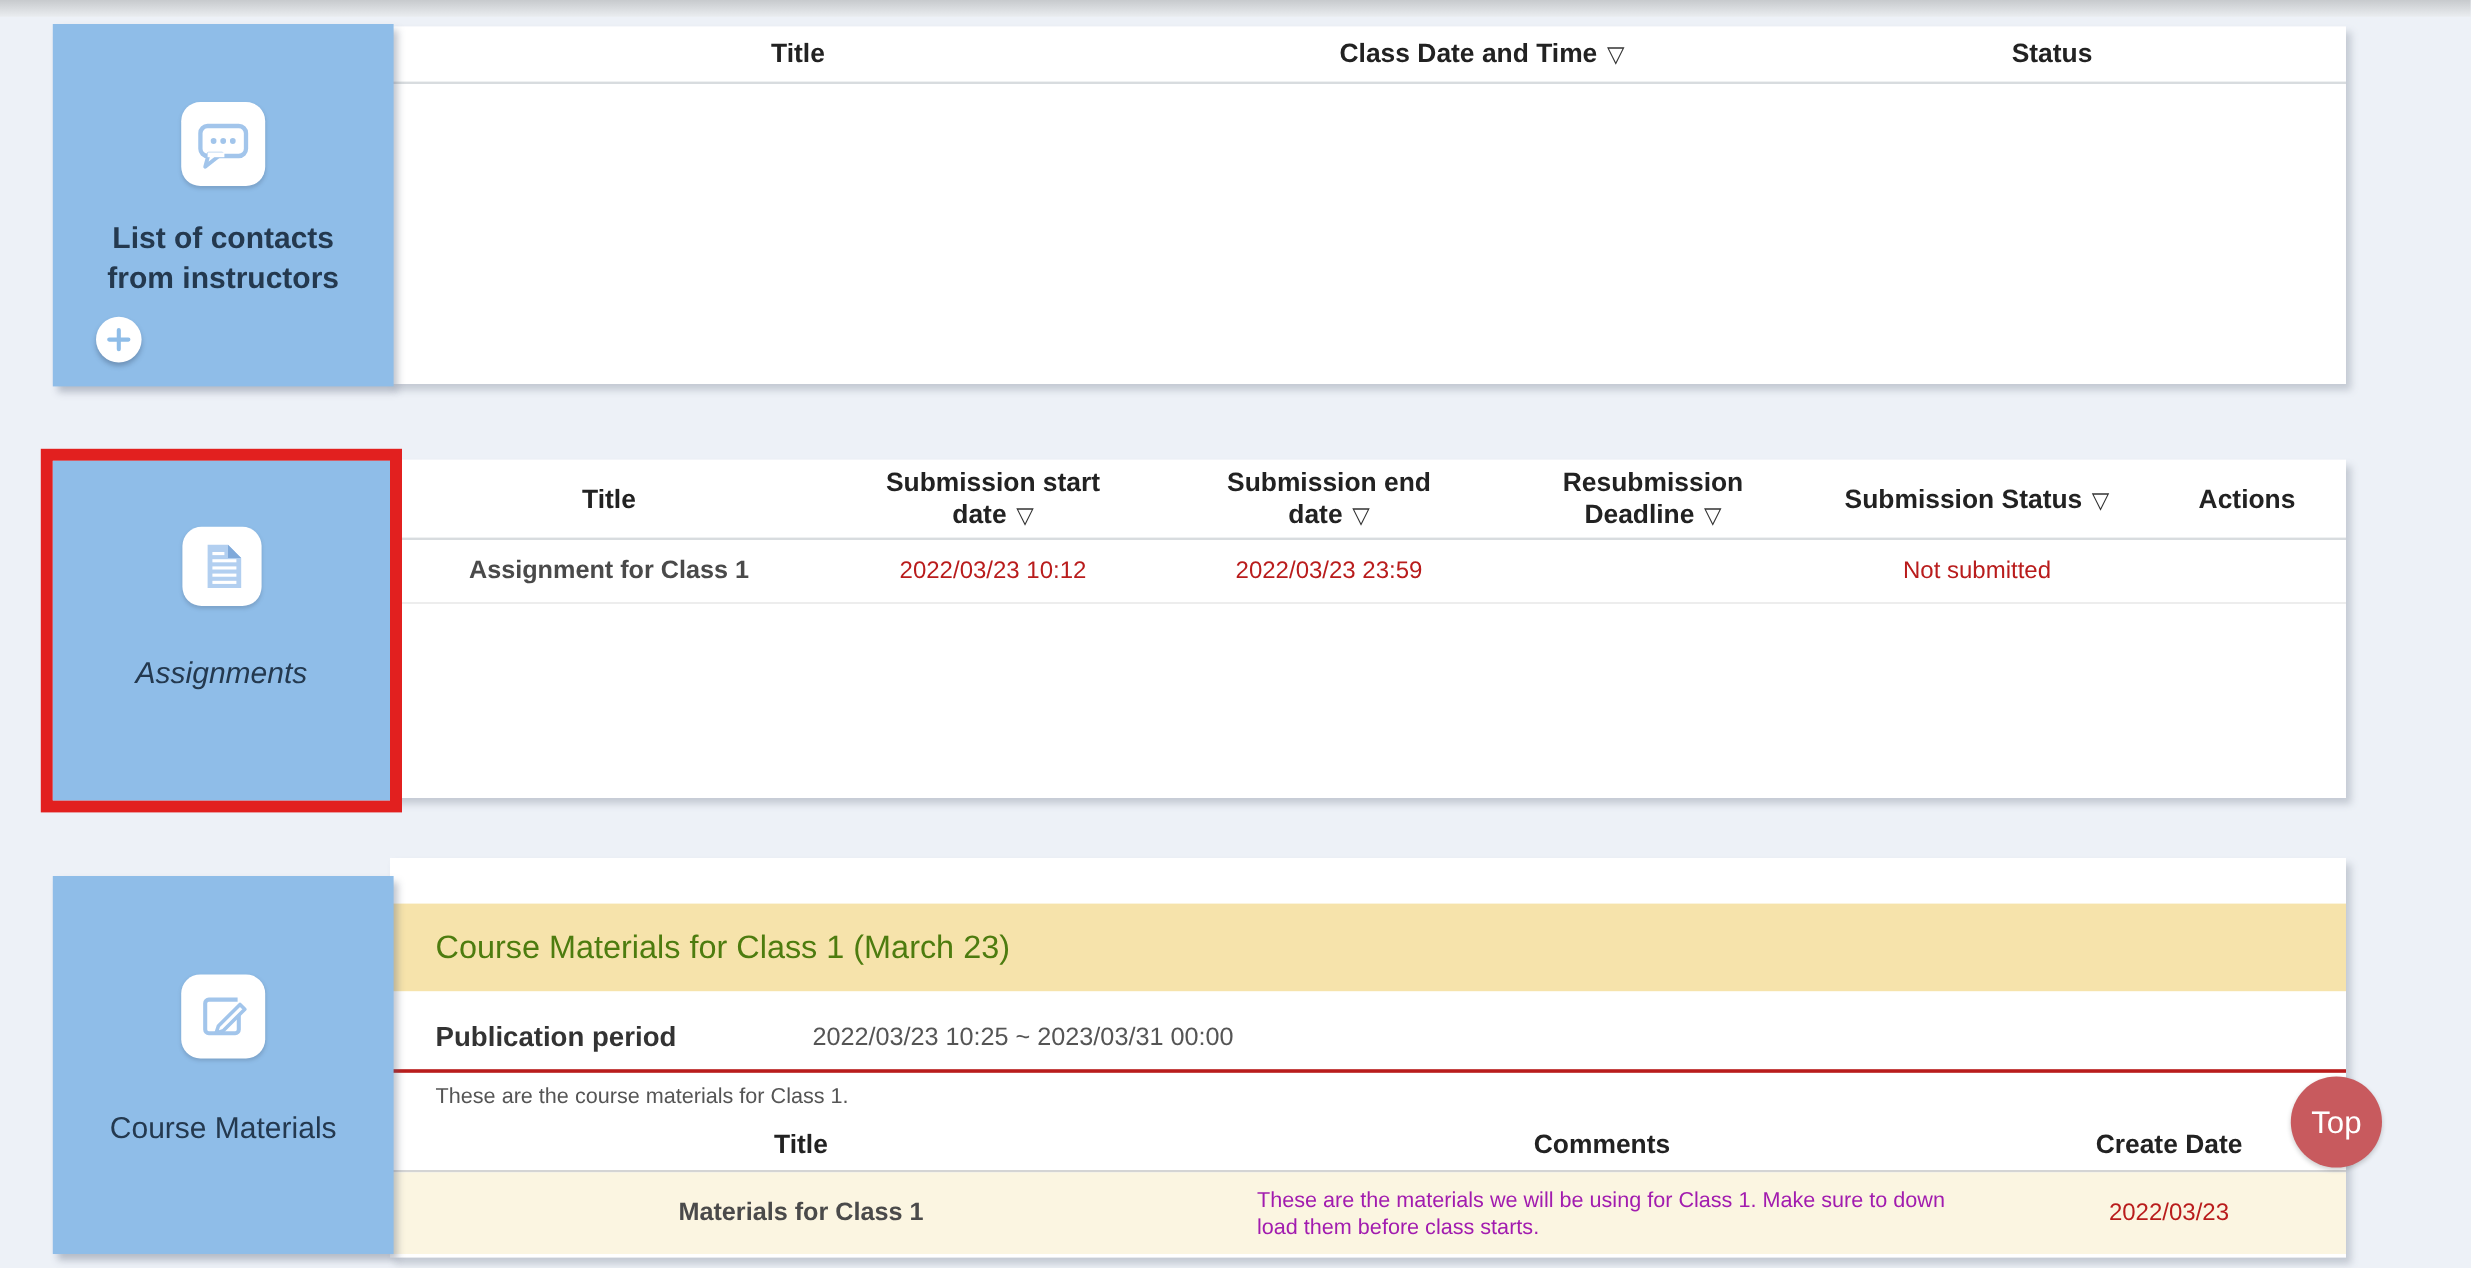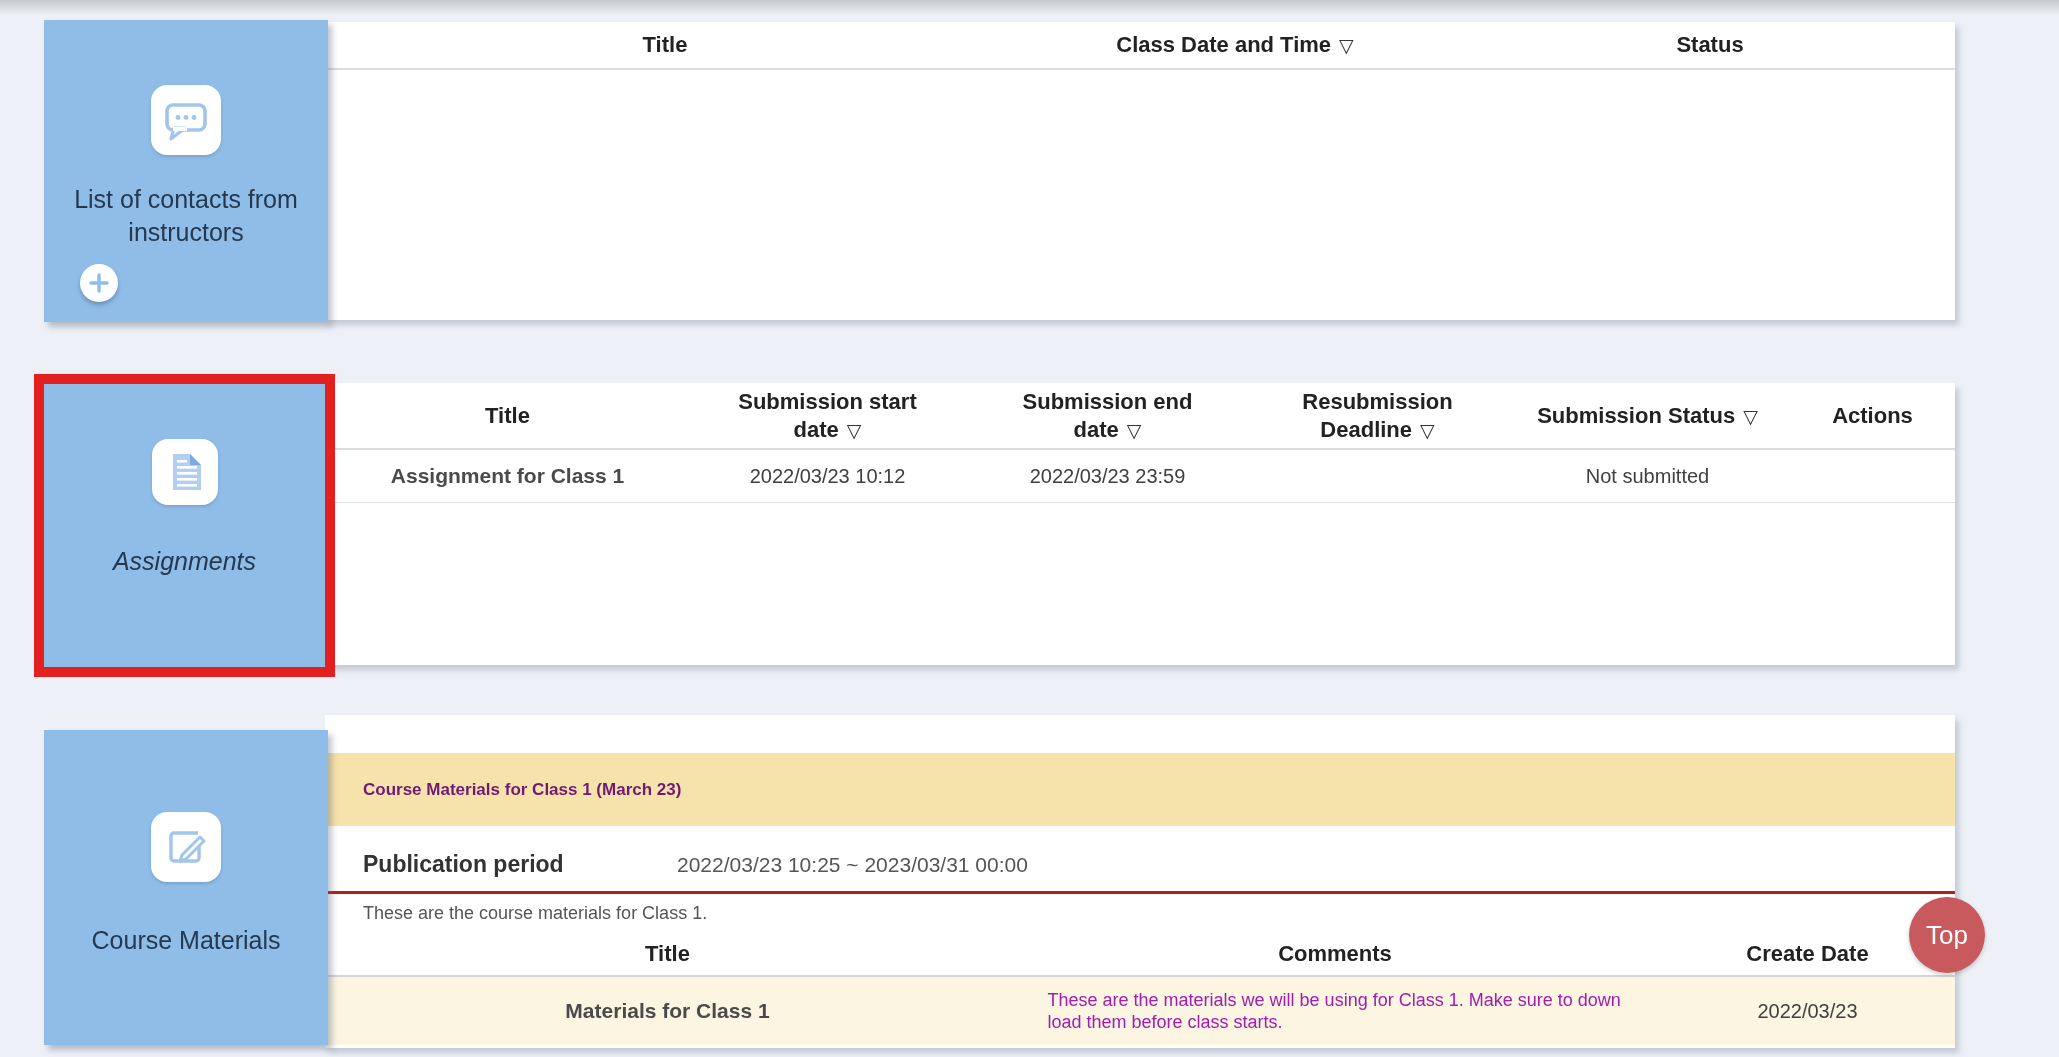--- a/index.html
+++ b/index.html
@@ -74,7 +74,7 @@
   <div style="height:248px;"></div>
 </div>
 
-<div class="card" style="left:44px;top:20px;width:284px;height:302px;">
+<div class="card" style="left:44px;top:20px;width:284px;height:302px;font-weight:bold;">
   <div class="icon-sq" style="margin-top:65px;">
     <svg width="54" height="54" viewBox="0 0 54 54">
       <rect x="8" y="12" width="38" height="25" rx="6" fill="none" stroke="var(--icon_blue)" stroke-width="3.6"></rect>

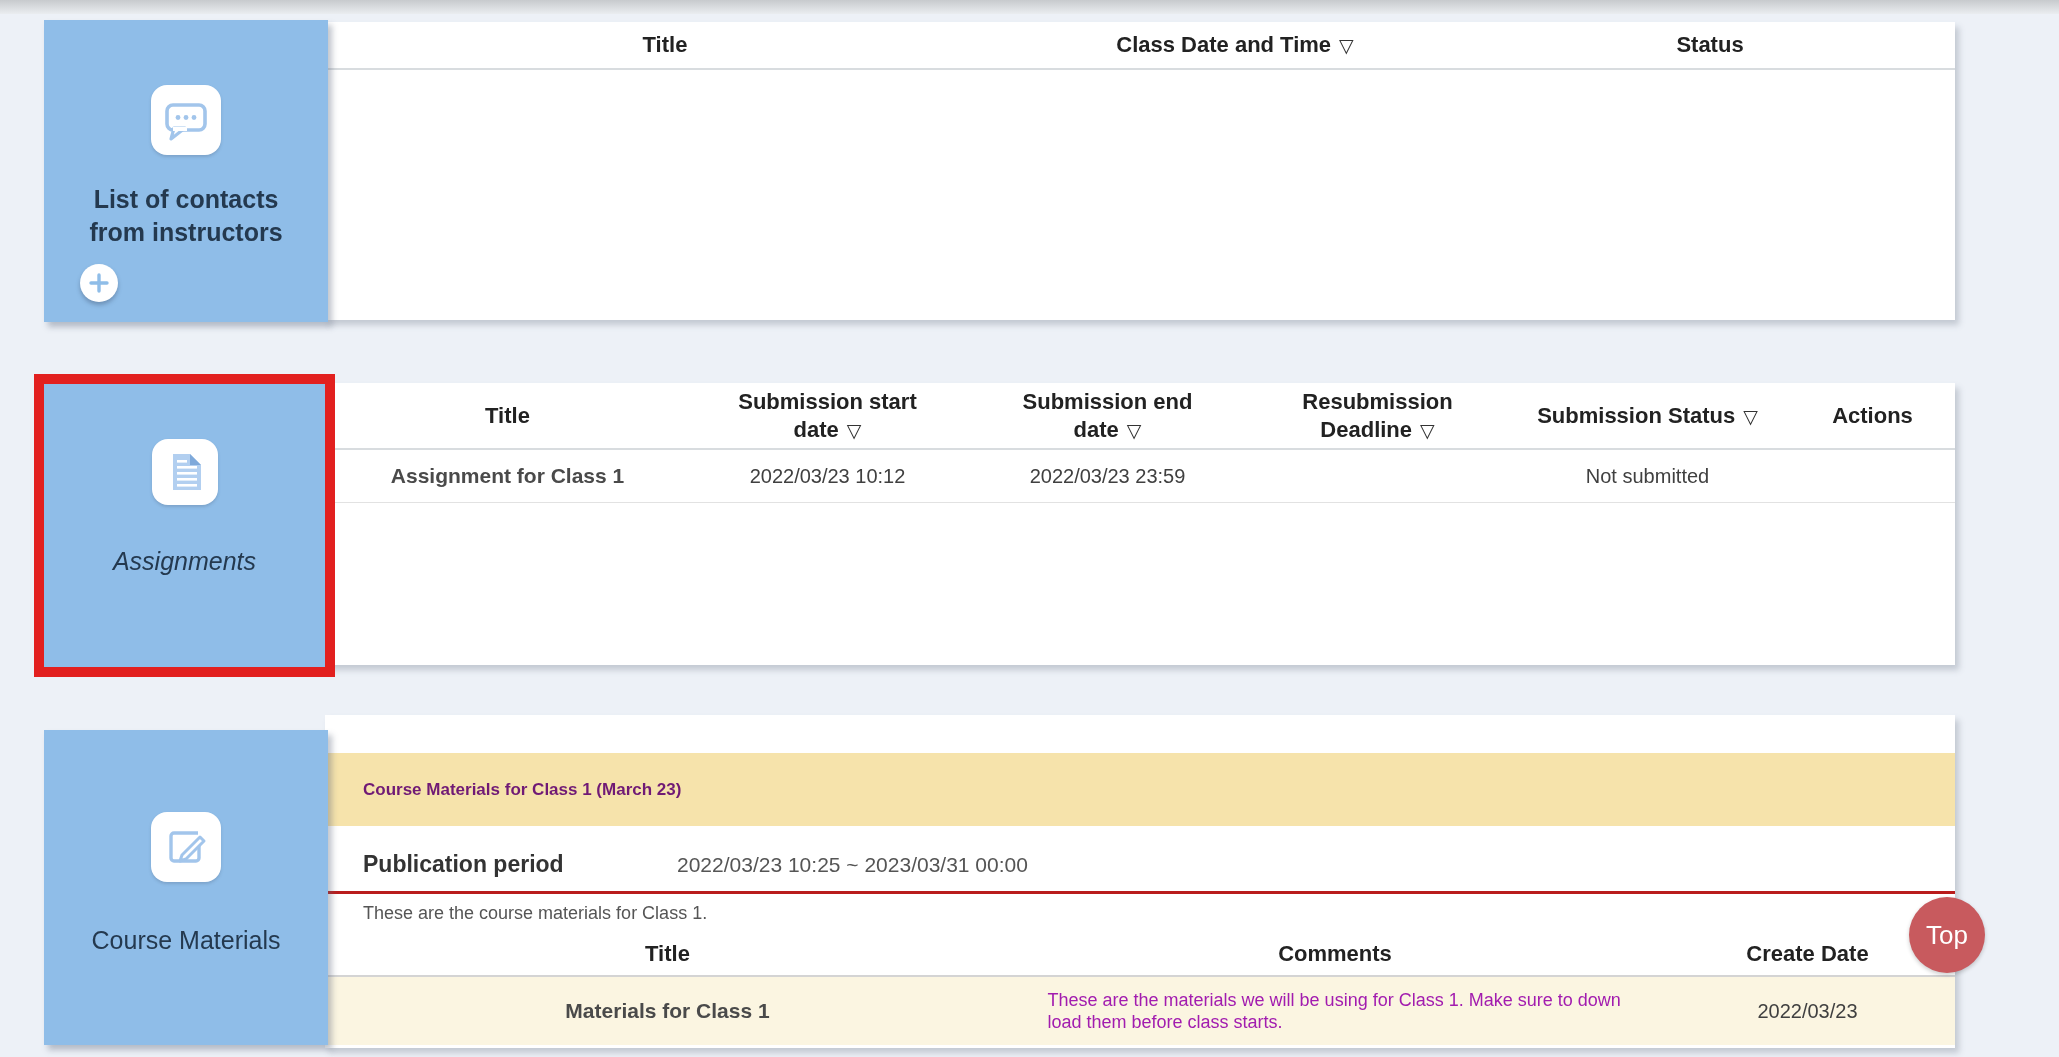--- a/index.html
+++ b/index.html
@@ -30,7 +30,7 @@
   .hdr-cell{font-weight:bold;font-size:22px;color:#222;text-align:center;line-height:1.25;padding:0 28px;}
   .sort{font-weight:normal;font-size:19px;margin-left:8px;color:#333;}
   .body-row{display:flex;align-items:center;border-bottom:1px solid #e2e2e2;}
-  .cell{font-size:20px;color:#404040;text-align:center;}
+  .cell{font-size:20px;color:#b91c1c;text-align:center;}
   .cell-title{font-weight:bold;font-size:21px;color:#4a4a4a;}
   
   .mat-bar{position:absolute;left:0;top:38px;width:100%;height:73px;background:var(--tan);

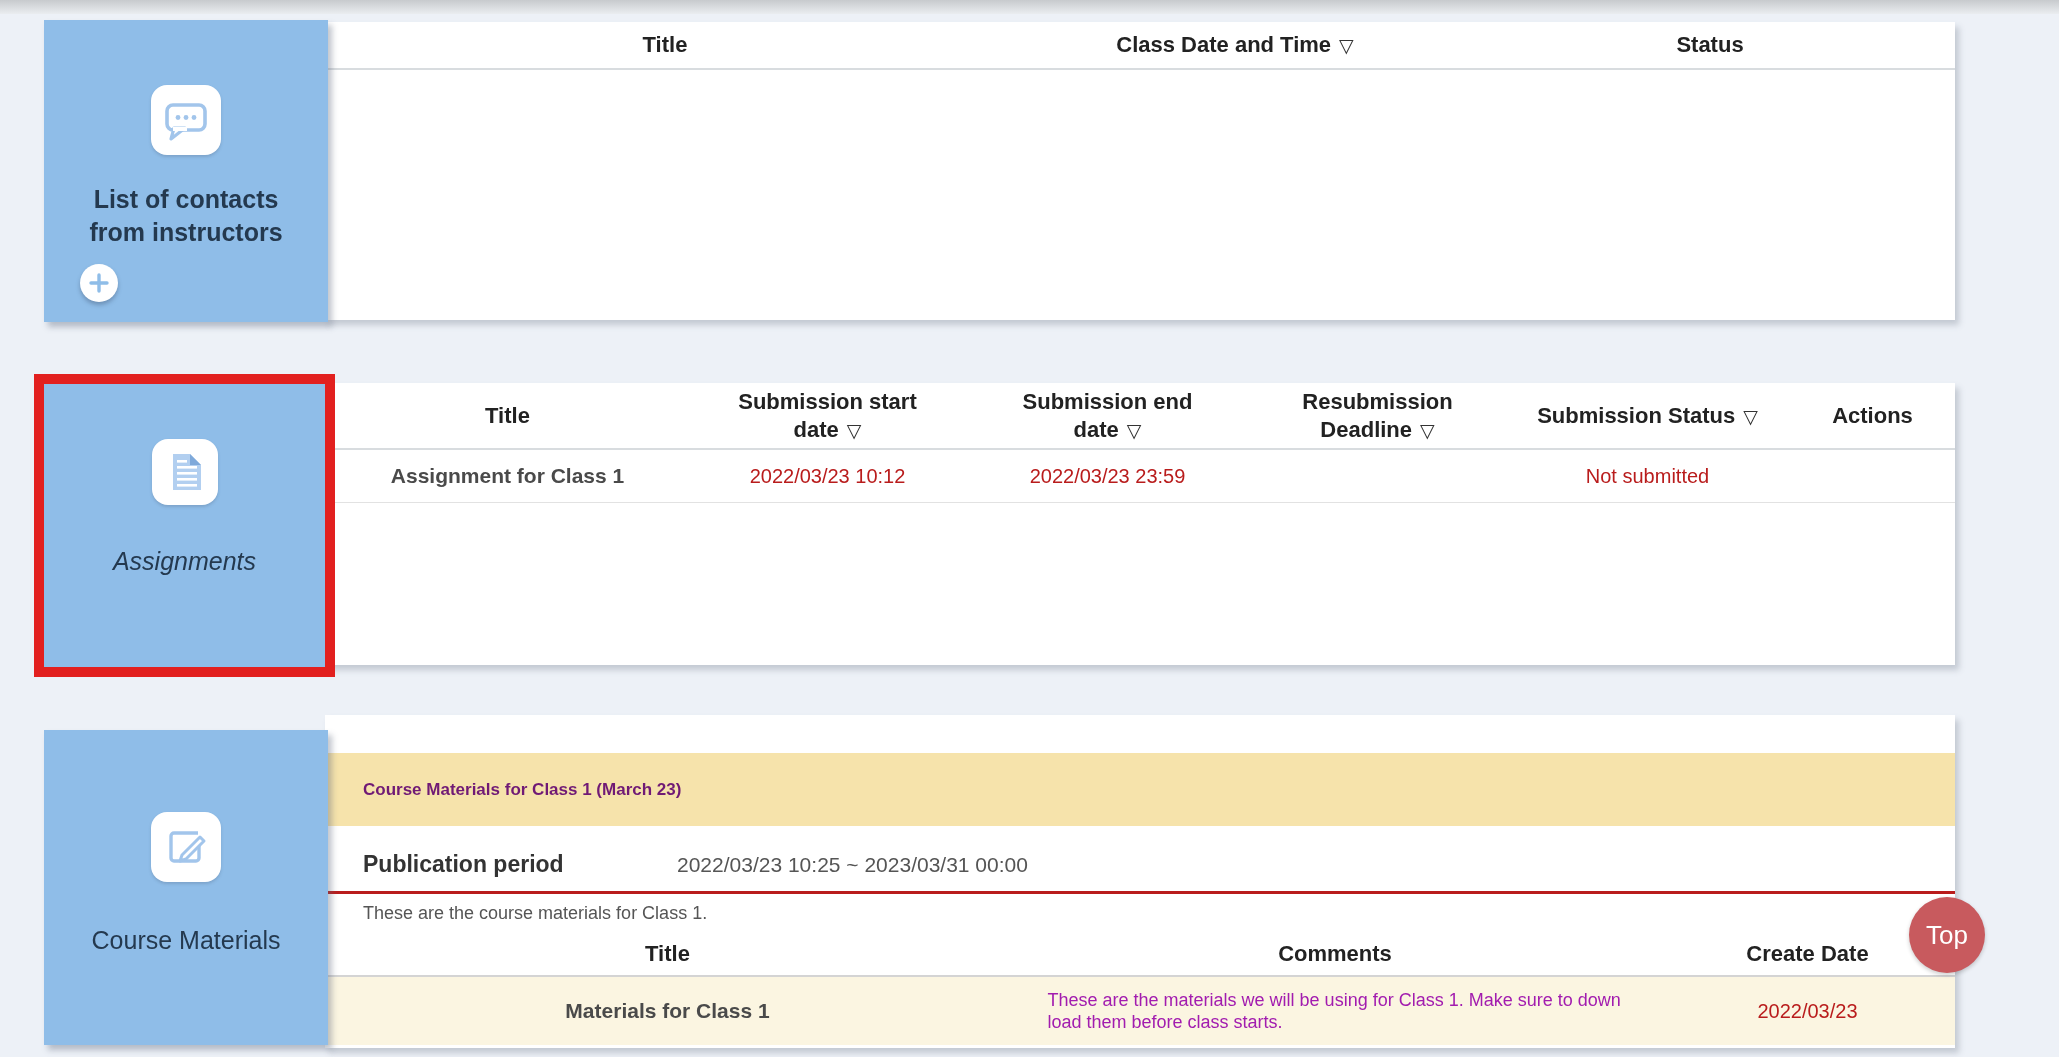--- a/index.html
+++ b/index.html
@@ -35,7 +35,7 @@
   
   .mat-bar{position:absolute;left:0;top:38px;width:100%;height:73px;background:var(--tan);
     display:flex;align-items:center;padding-left:38px;}
-  .mat-title{font-size:17px;font-weight:bold;color:#701a75;}
+  .mat-title{font-size:27px;font-weight:normal;color:#4d7c0f;}
   .pub-row{position:absolute;left:0;top:122px;width:100%;height:57px;border-bottom:3px solid #b91c1c;}
   .pub-label{position:absolute;left:38px;top:14px;font-size:23px;font-weight:bold;color:#333;}
   .pub-value{position:absolute;left:352px;top:16px;font-size:21px;color:#555;}

